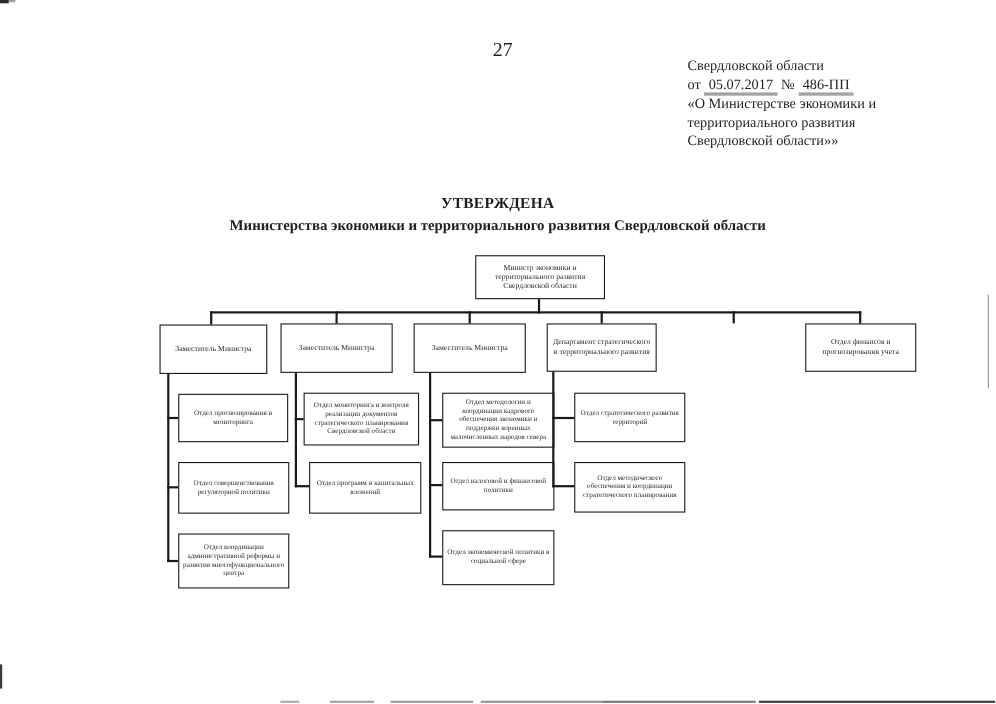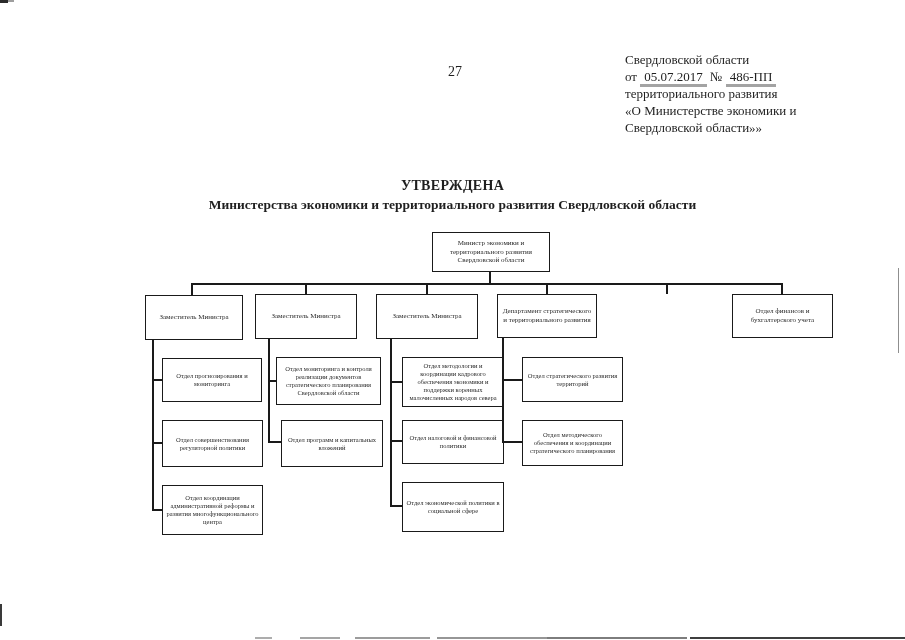--- a/index.html
+++ b/index.html
@@ -8,7 +8,7 @@
     font-family:"Liberation Serif", serif;color:#1f1f1f;
   }
   
-  .page-number{position:absolute;left:448px;top:35px;font-size:14px;margin-top:29px;}
+  .page-number{position:absolute;left:448px;top:35px;font-size:18px;}
   .approval{position:absolute;left:625px;top:51px;width:250px;font-size:13px;line-height:17px;}
   .approval .u{border-bottom:3px solid #a3a3a3;padding:0 4px;}
   .doc-title{position:absolute;left:0;top:178px;width:905px;text-align:center;font-size:14px;font-weight:bold;letter-spacing:0.3px;}

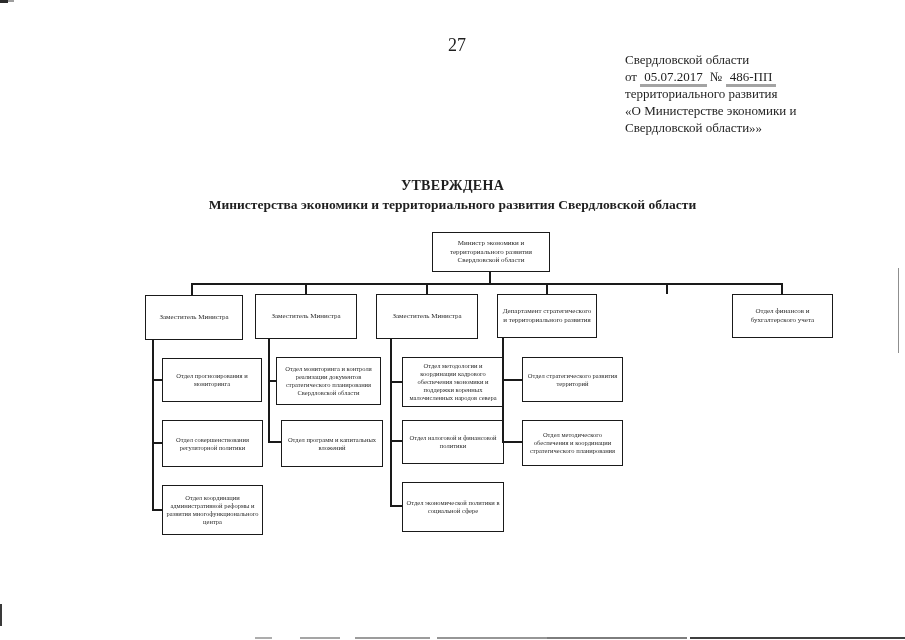--- a/index.html
+++ b/index.html
@@ -37,8 +37,8 @@
   <div class="approval">
     <div>Свердловской области</div>
     <div><span>от</span> <span class="u">05.07.2017</span> <span>№</span> <span class="u">486-ПП</span></div>
+    <div>«О Министерстве экономики и</div>
     <div>территориального развития</div>
-    <div>«О Министерстве экономики и</div>
     <div>Свердловской области»»</div>
   </div>
 

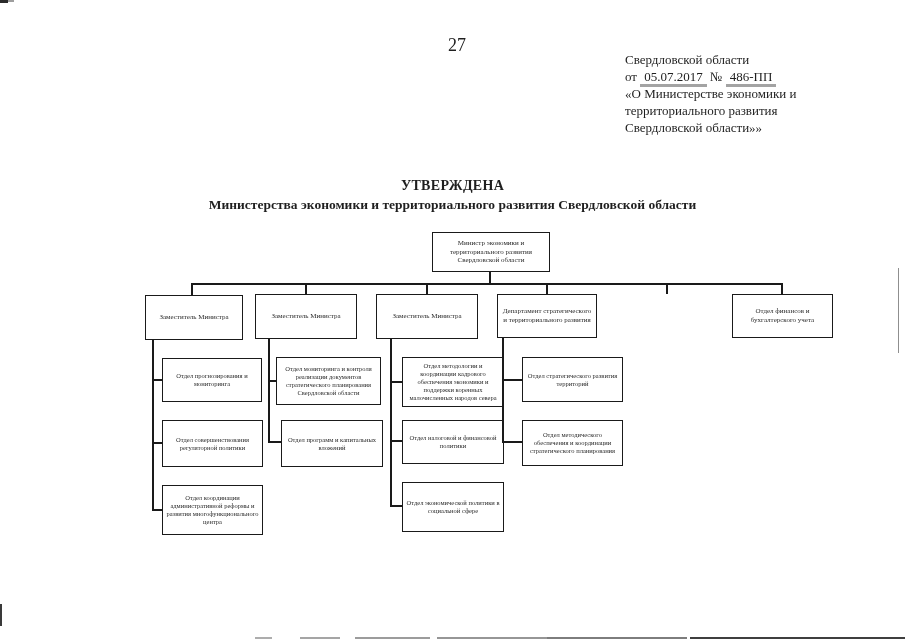--- a/index.html
+++ b/index.html
@@ -51,7 +51,7 @@
   <div class="obox" style="left:255px;top:294px;width:102px;height:45px;">Заместитель Министра</div>
   <div class="obox" style="left:376px;top:294px;width:102px;height:45px;">Заместитель Министра</div>
   <div class="obox" style="left:497px;top:294px;width:100px;height:44px;">Департамент стратегического и территориального развития</div>
-  <div class="obox" style="left:732px;top:294px;width:101px;height:44px;">Отдел финансов и бухгалтерского учета</div>
+  <div class="obox" style="left:732px;top:294px;width:101px;height:44px;">Отдел финансов и прогнозирования учета</div>
 
   <div class="obox small" style="left:162px;top:358px;width:100px;height:44px;">Отдел прогнозирования и мониторинга</div>
   <div class="obox small" style="left:162px;top:420px;width:101px;height:47px;">Отдел совершенствования регуляторной политики</div>

